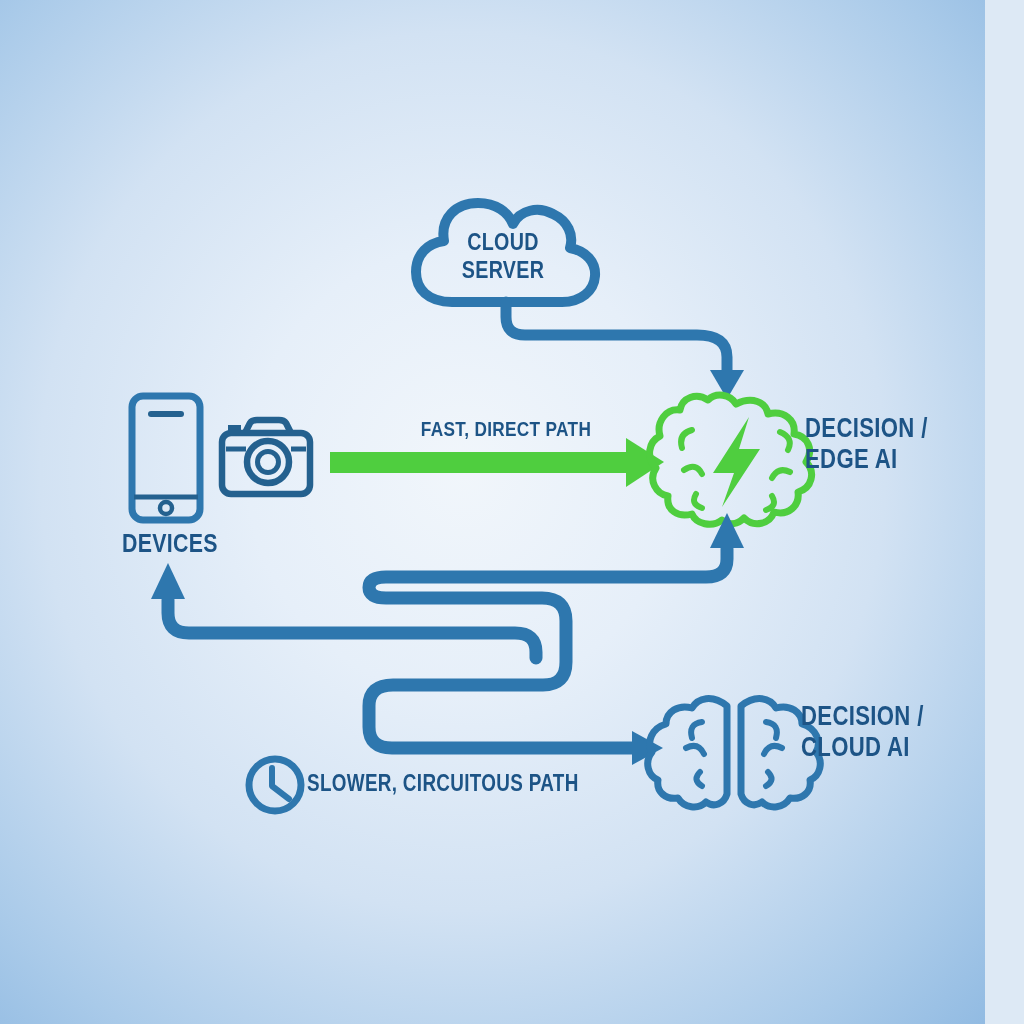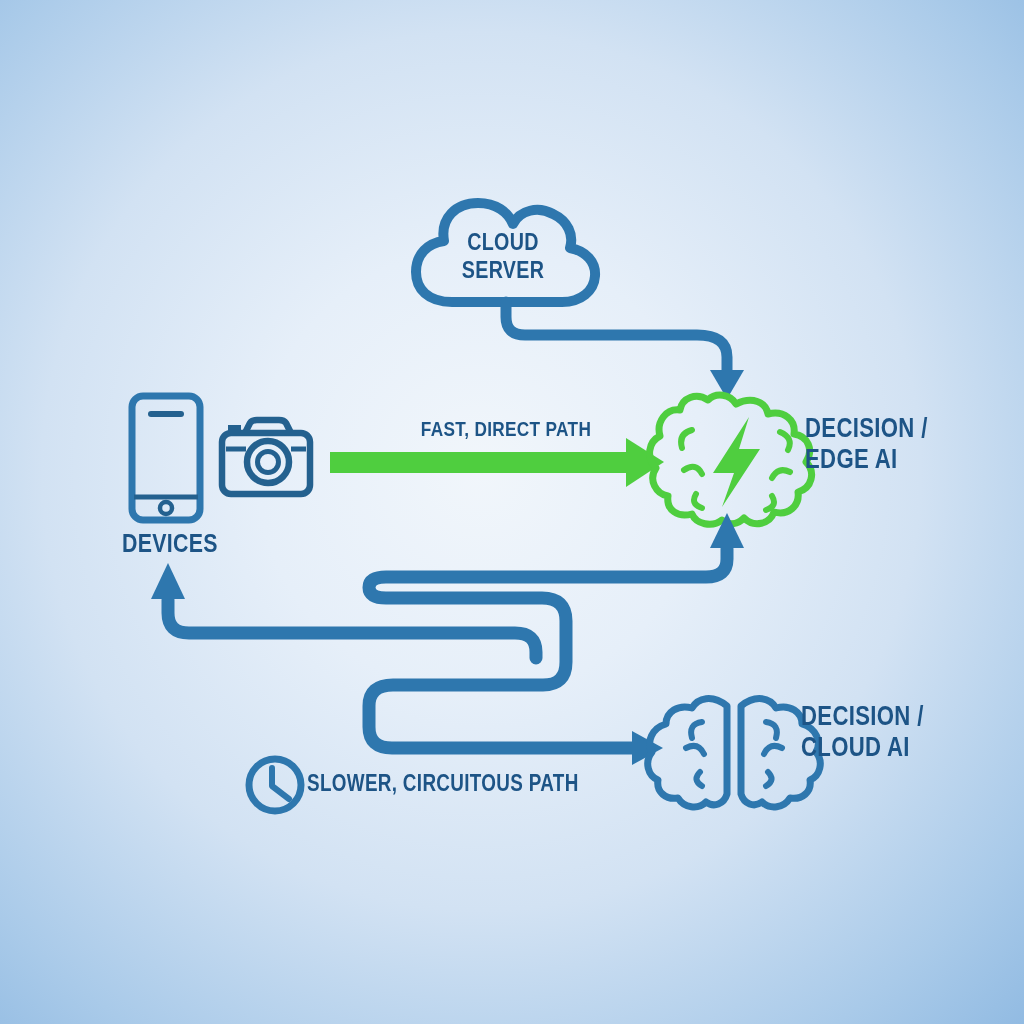--- a/index.html
+++ b/index.html
@@ -4,10 +4,11 @@
 <style>
   html,body{margin:0;padding:0;background:#dde9f5;}
   .canvas{
-    position:relative;width:1024px;height:1024px;overflow:hidden;
+    position:relative;width:945px;height:1024px;overflow:hidden;
     background:radial-gradient(ellipse 78% 78% at 47% 46%,
       #f1f6fb 0%, #e6eff9 28%, #d2e2f3 55%, #a9cae9 82%, #8db8e1 100%);
     font-family:"Liberation Sans", sans-serif;
+    padding-left:40px;
   }
   svg{position:absolute;left:0;top:0;}
   .label{

